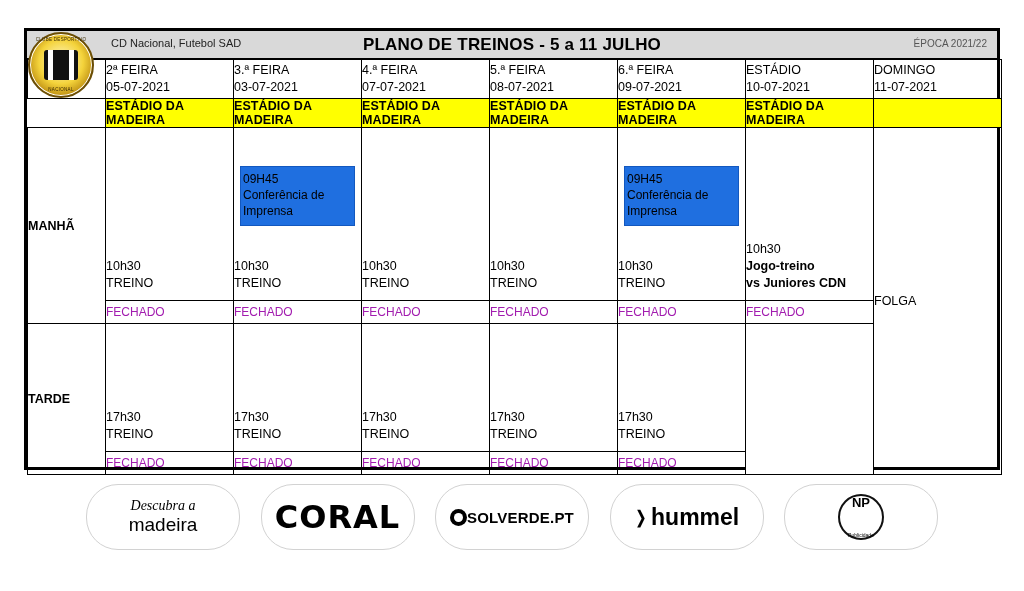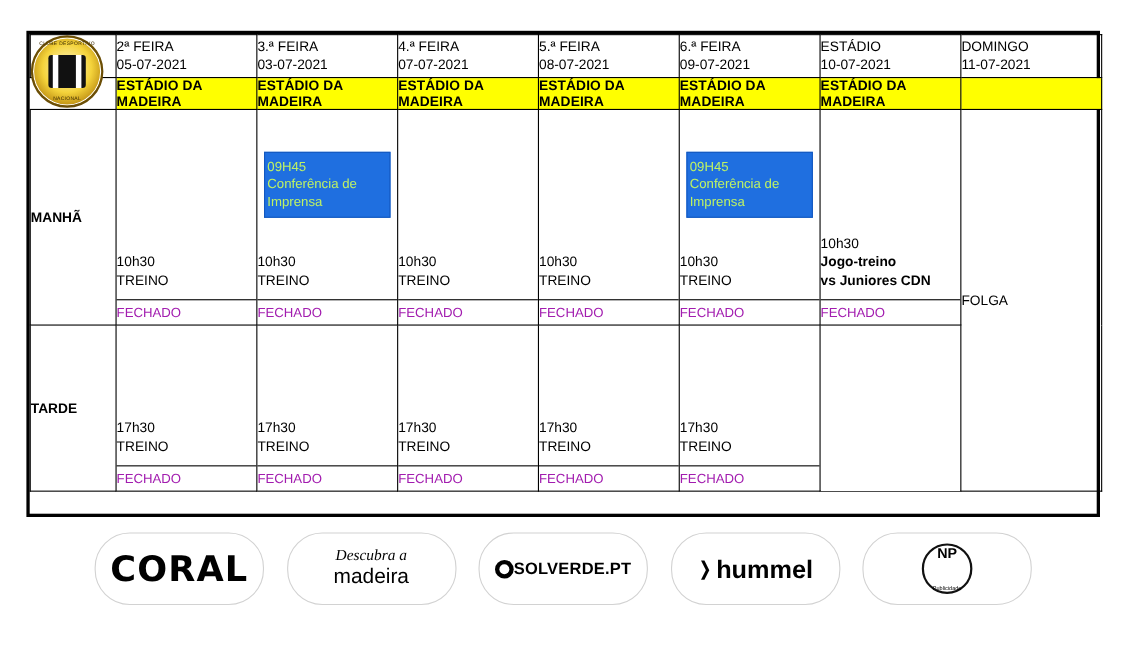--- a/index.html
+++ b/index.html
@@ -307,6 +307,11 @@
 
   <div class="sheet">
 
+    <div class="header-band">
+      <div class="club-sub">CD Nacional, Futebol SAD</div>
+      <div class="plan-title">PLANO DE TREINOS - 5 a 11 JULHO</div>
+      <div class="season">ÉPOCA 2021/22</div>
+    </div>
 
     <table class="grid">
       <colgroup>

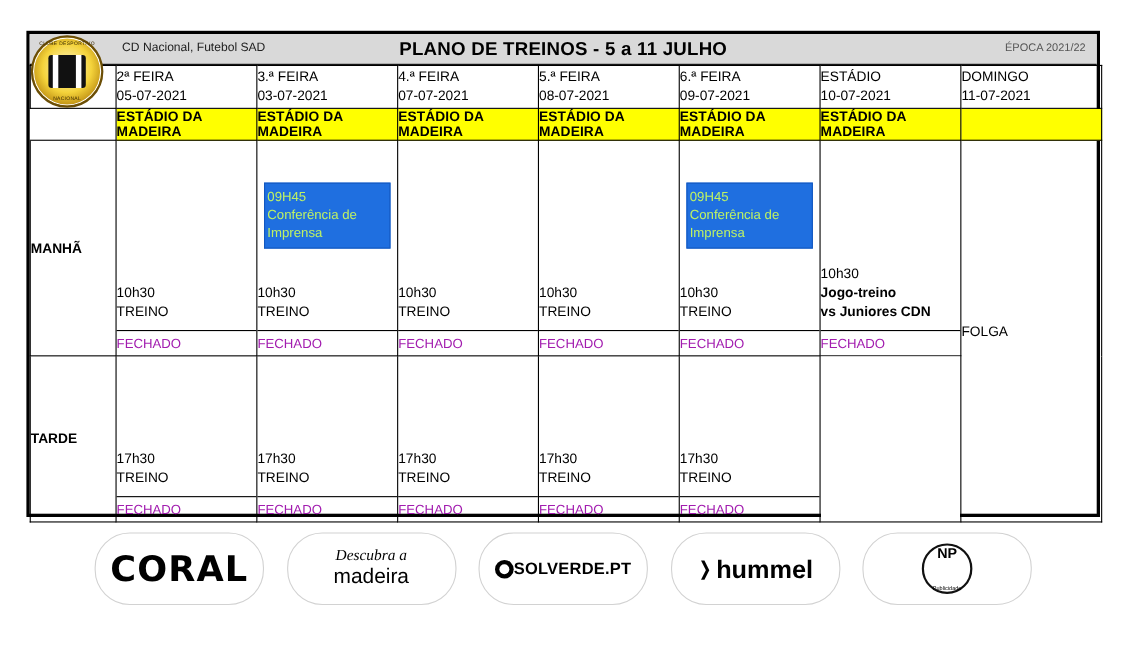--- a/index.html
+++ b/index.html
@@ -180,7 +180,7 @@
     right: 6px;
     top: 38px;
     background: #1f6fe0;
-    color: #bef264;
+    color: #000000;
     font-size: 12px;
     line-height: 16px;
     padding: 4px 2px 6px 2px;

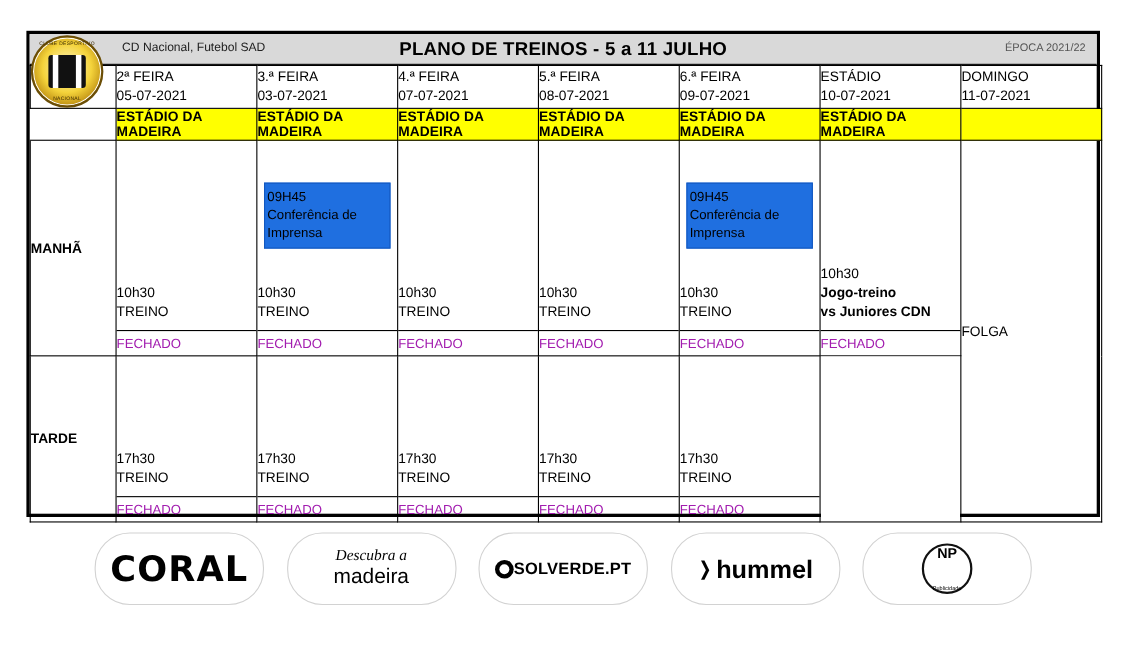--- a/index.html
+++ b/index.html
@@ -513,13 +513,13 @@
 
   <div class="sponsors">
     <div class="sp">
-      <div class="sp-coral">CORAL</div>
-    </div>
-    <div class="sp">
       <div class="sp-madeira">
         <span class="d1">Descubra a</span>
         <span class="d2">madeira</span>
       </div>
+    </div>
+    <div class="sp">
+      <div class="sp-coral">CORAL</div>
     </div>
     <div class="sp">
       <div class="sp-solverde">

